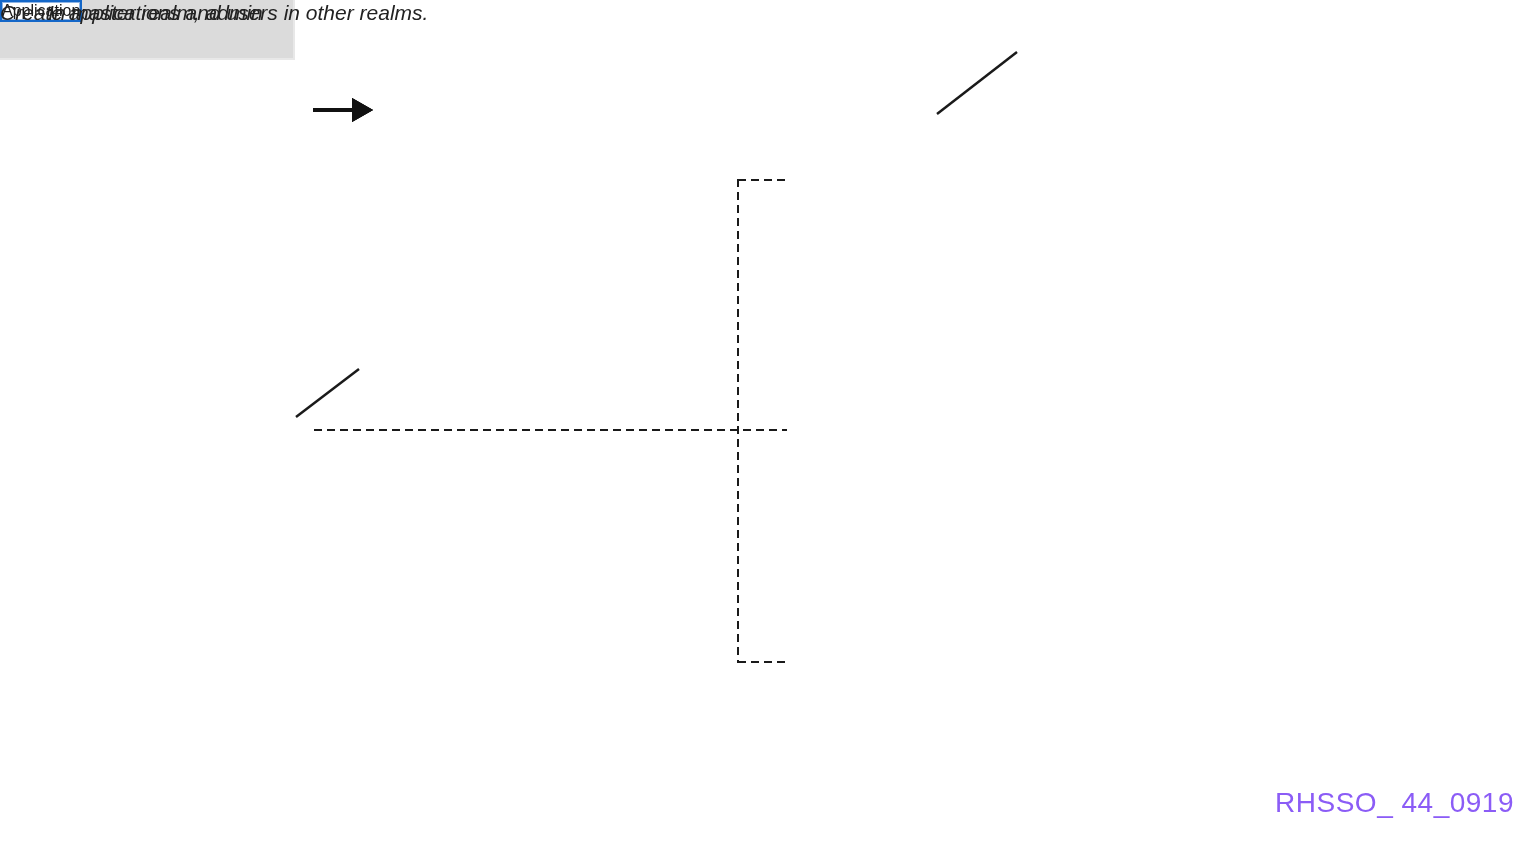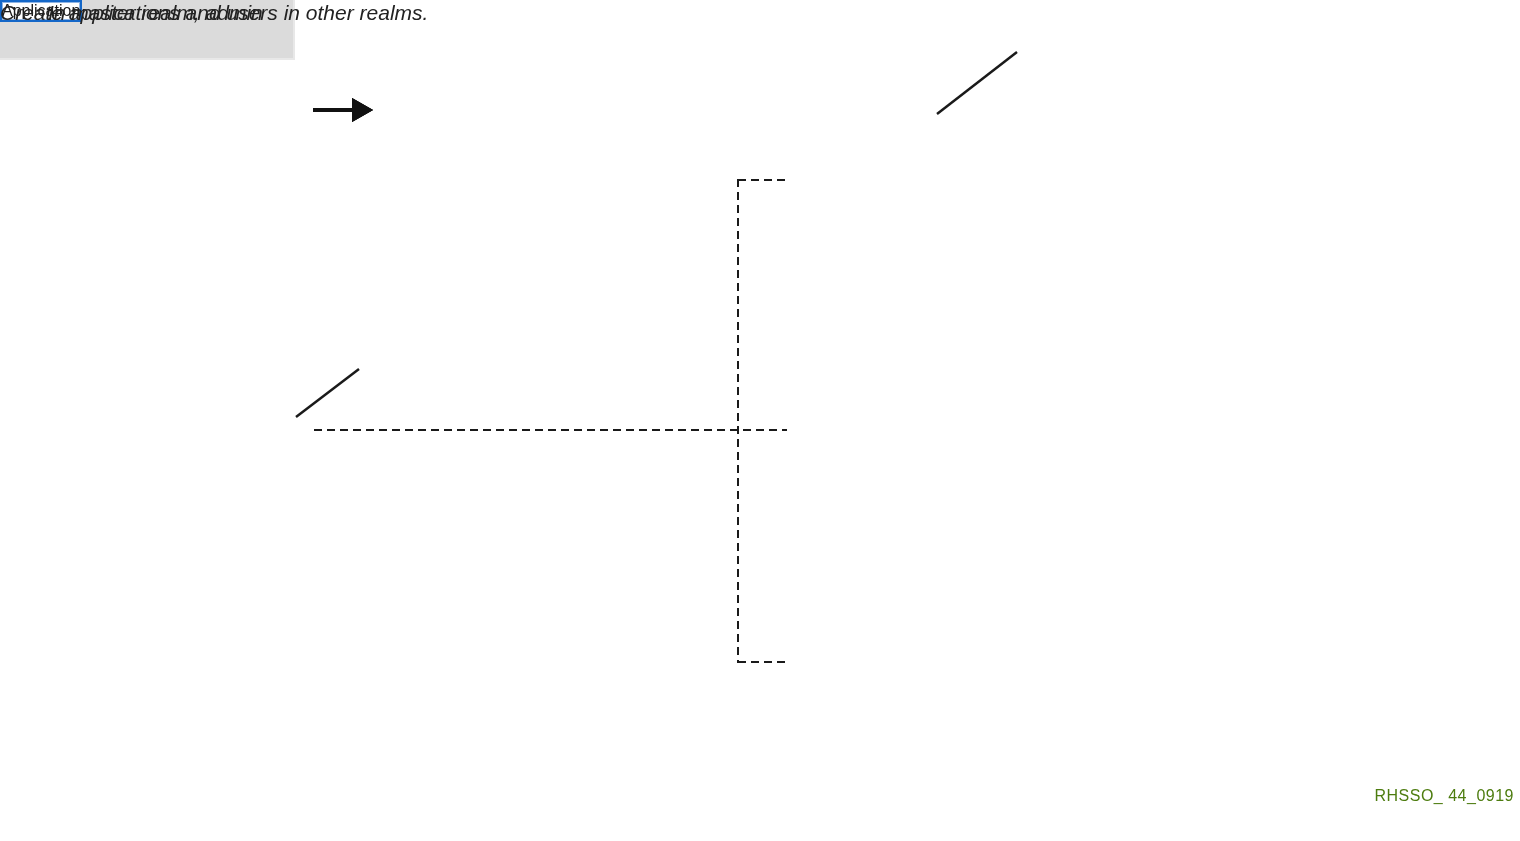--- a/index.html
+++ b/index.html
@@ -113,9 +113,9 @@
   #watermark {
     position: absolute;
     right: 6px; top: 787px;
-    font-size: 16px;
+    font-size: 28px;
     letter-spacing: 0.5px;
-    color: #4d7c0f;
+    color: #8b5cf6;
     z-index: 6;
     white-space: nowrap;
   }

